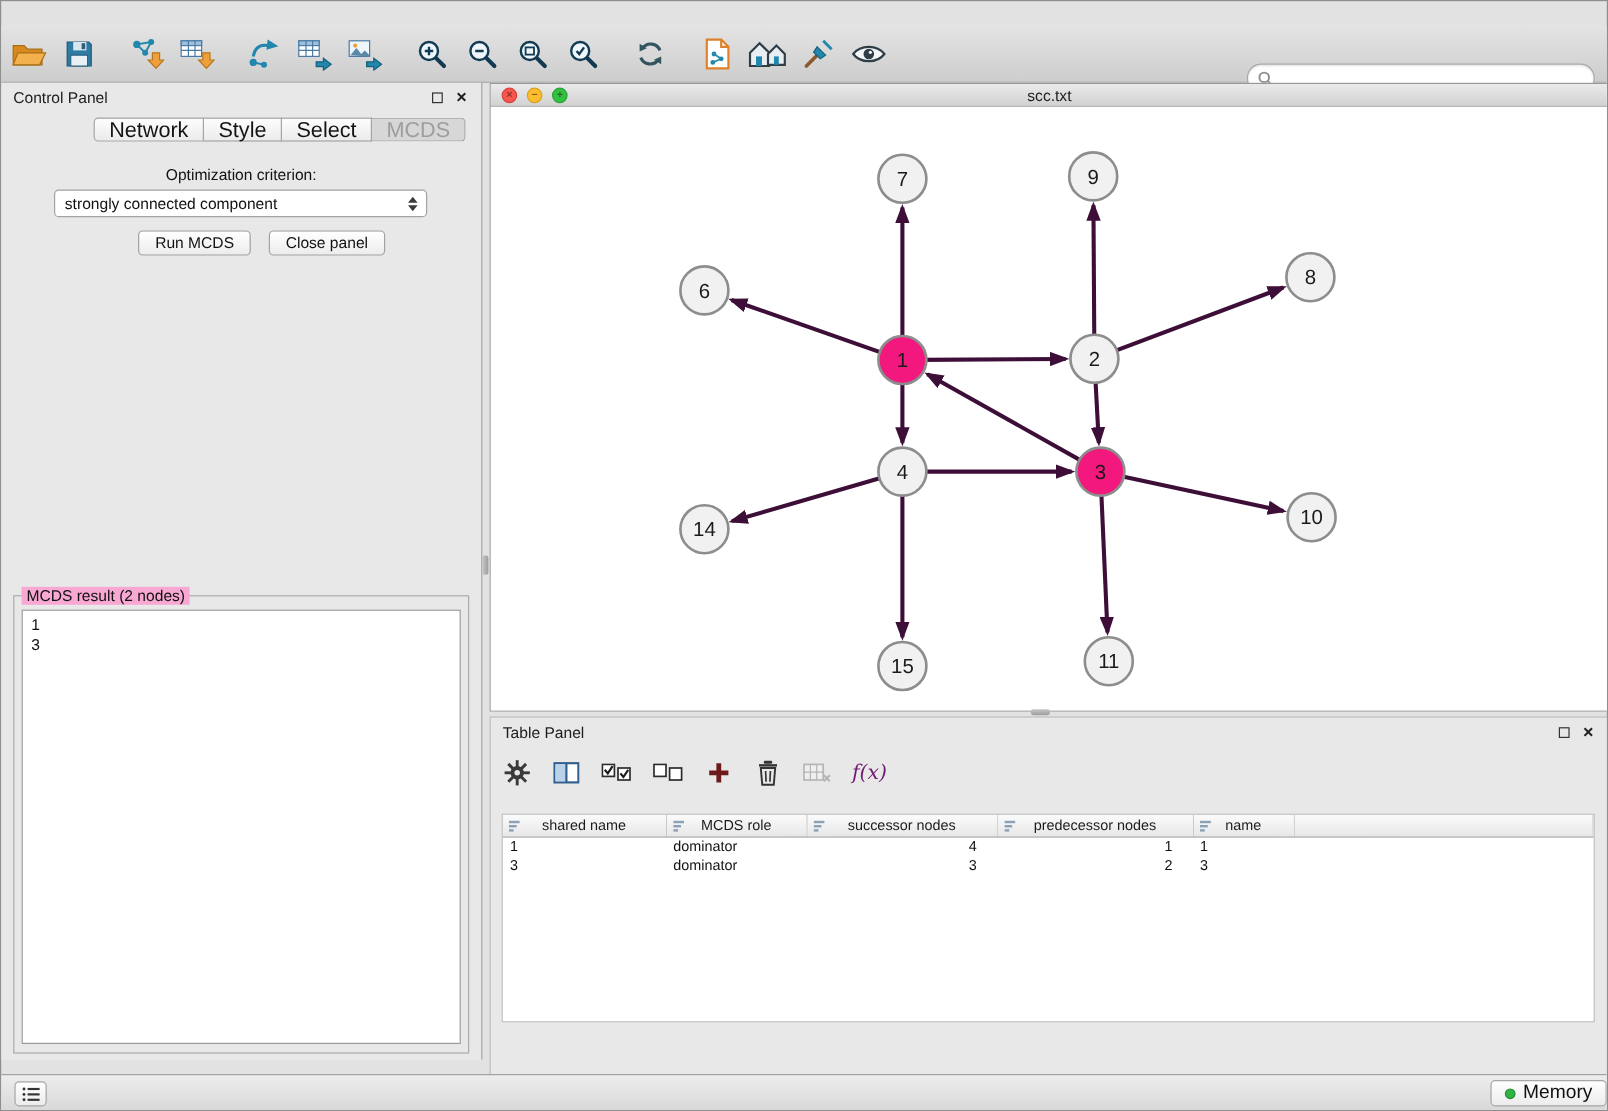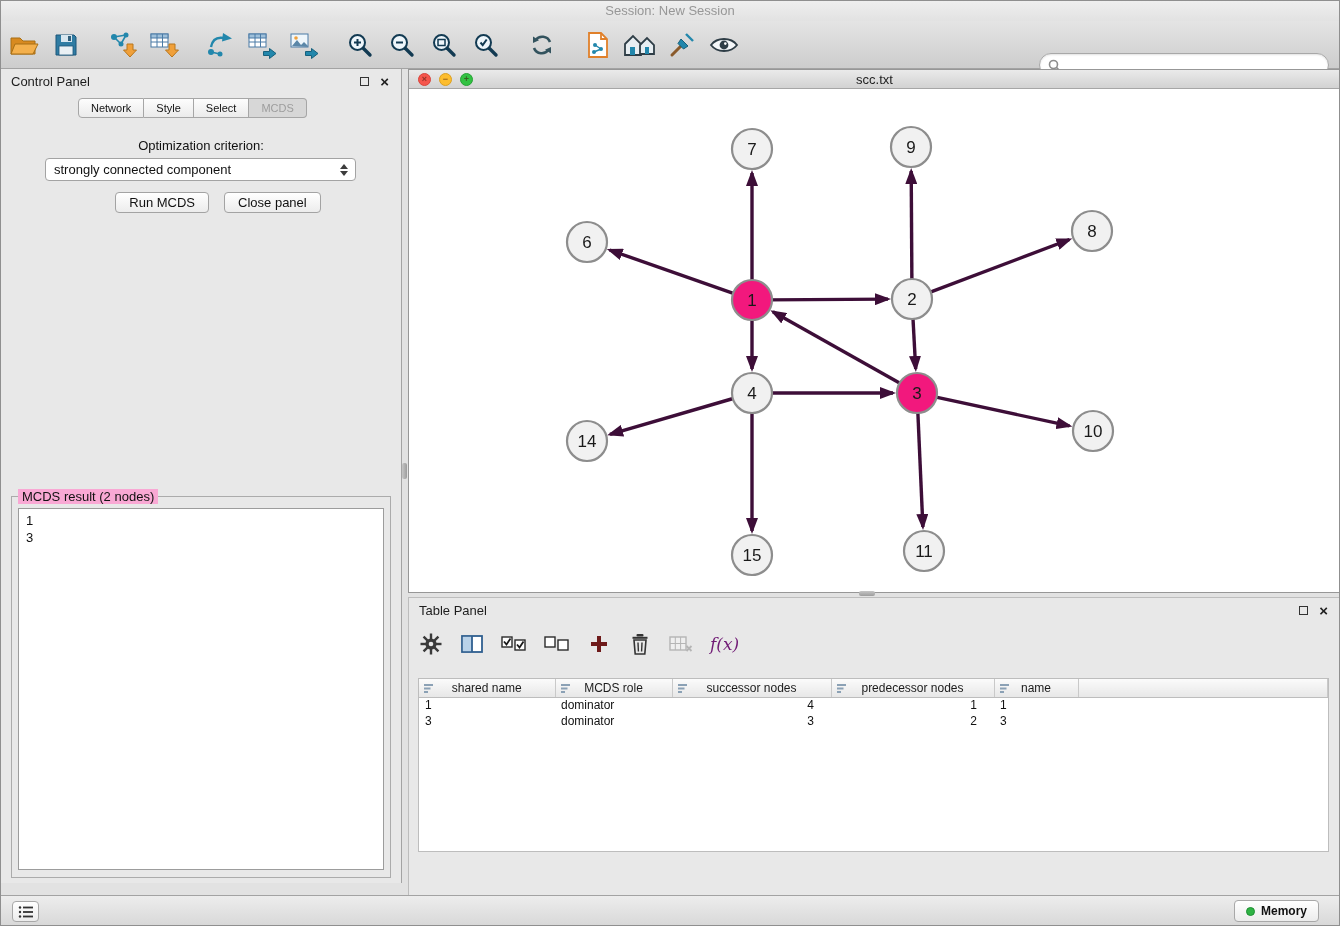--- a/index.html
+++ b/index.html
@@ -111,7 +111,6 @@
 
 <div class="app">
 
-  <div class="titlebar">Session: New Session</div>
 
   <div class="toolbar">
     <div class="tbtn">

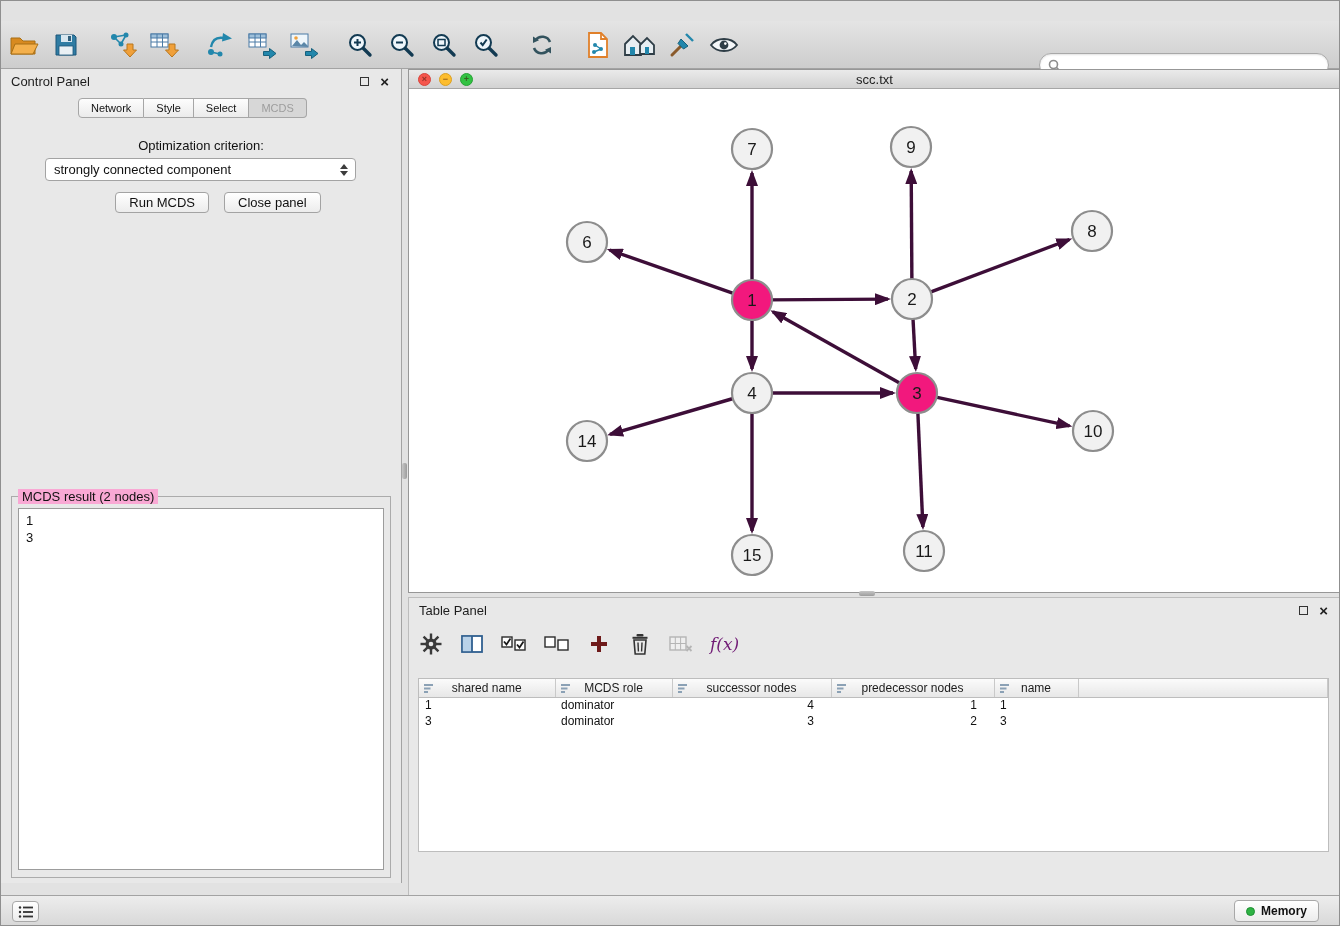--- a/index.html
+++ b/index.html
@@ -31,7 +31,7 @@
   .close-btn { font-size:15px; font-weight:700; color:#222; line-height:9px; }
 
   .tabstrip { display:flex; }
-  .ctab { height:20px; line-height:19px; padding:0 12px; font-size:11px; color:#141414;
+  .ctab { height:20px; line-height:19px; padding:0 12px; font-size:18px; color:#141414;
           background:linear-gradient(#fdfdfd,#ebebeb); border:1px solid #a6a6a6; border-left:none; }
   .ctab:first-child { border-left:1px solid #a6a6a6; border-radius:4px 0 0 4px; }
   .ctab:last-child { border-radius:0 4px 4px 0; }

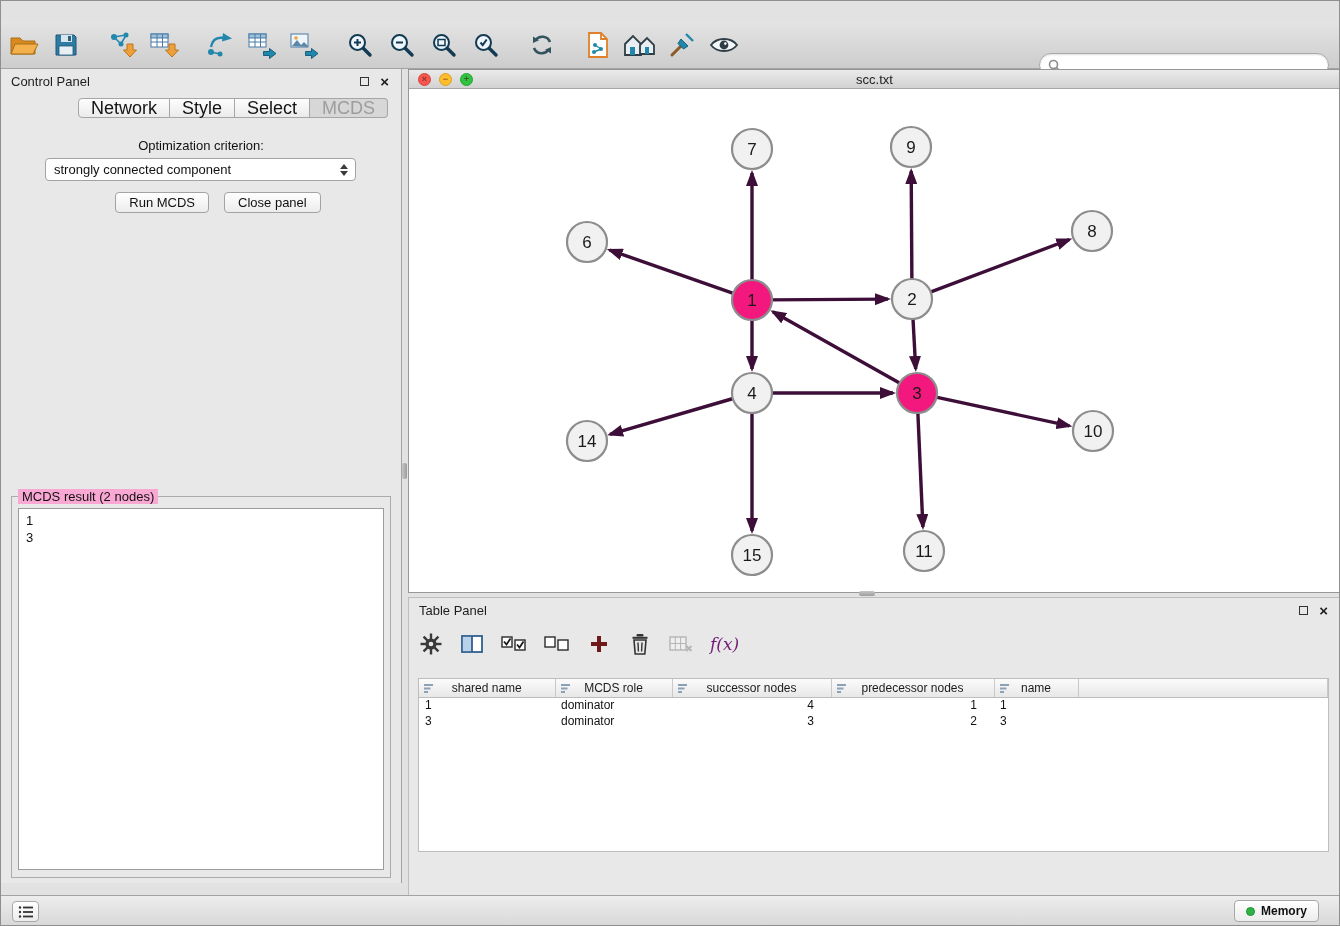--- a/index.html
+++ b/index.html
@@ -99,9 +99,9 @@
                background:linear-gradient(#ededed,#d7d7d7); border-top:1px solid #a3a3a3; }
   .list-btn { position:absolute; left:11px; top:5px; width:27px; height:21px; background:linear-gradient(#fff,#ececec);
               border:1px solid #a8a8a8; border-radius:4px; display:flex; align-items:center; justify-content:center; }
-  .mem-btn { position:absolute; right:20px; top:4px; height:22px; padding:0 11px;
+  .mem-btn { position:absolute; right:0; top:4px; height:22px; padding:0 11px;
              background:linear-gradient(#fff,#ececec); border:1px solid #a8a8a8; border-radius:4px;
-             display:flex; align-items:center; gap:6px; font-size:12px; color:#111;font-weight:bold; }
+             display:flex; align-items:center; gap:6px; font-size:16px; color:#111; }
   .mem-dot { width:9px; height:9px; border-radius:50%; background:#2fb344; border:1px solid #1f8f33; }
 
   svg text { font-family:"Liberation Sans", sans-serif; }

